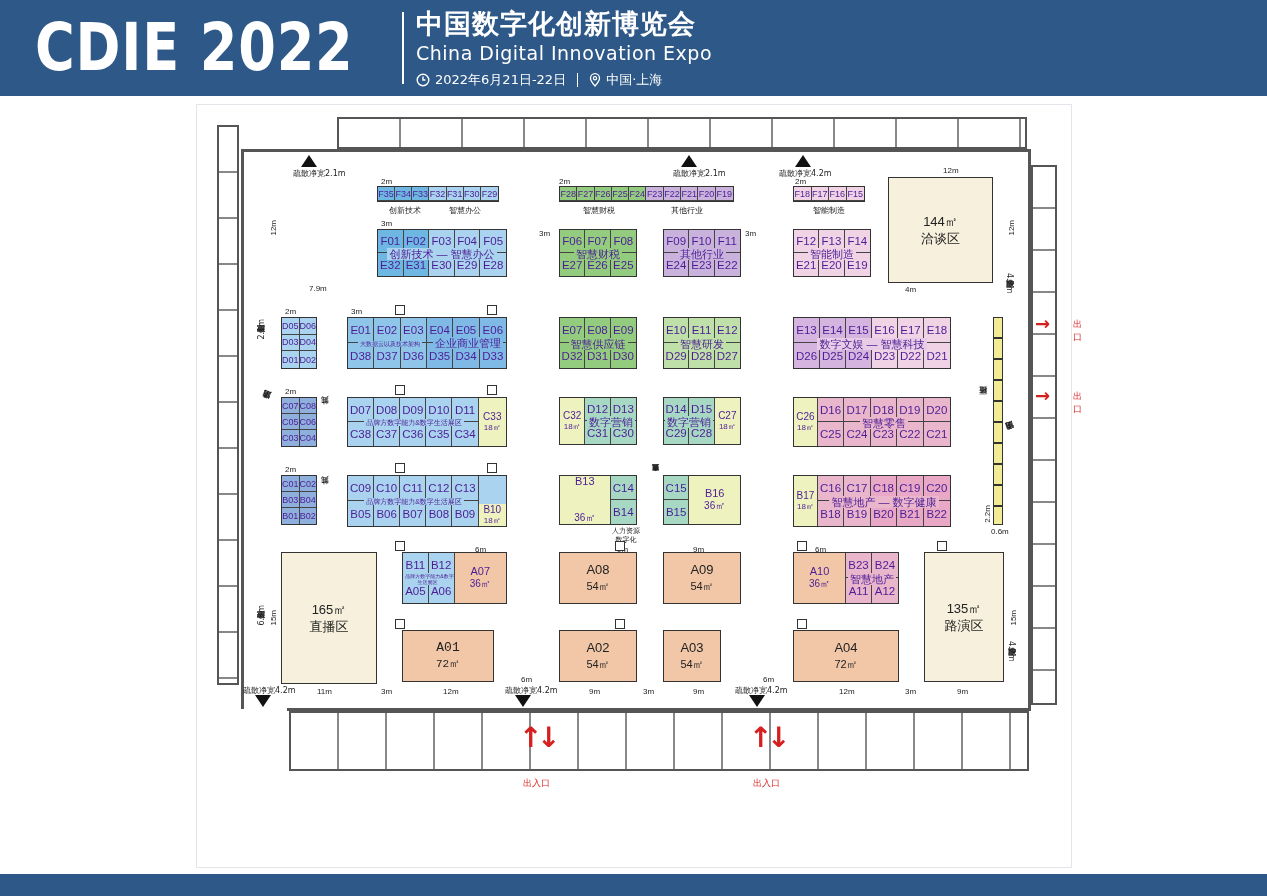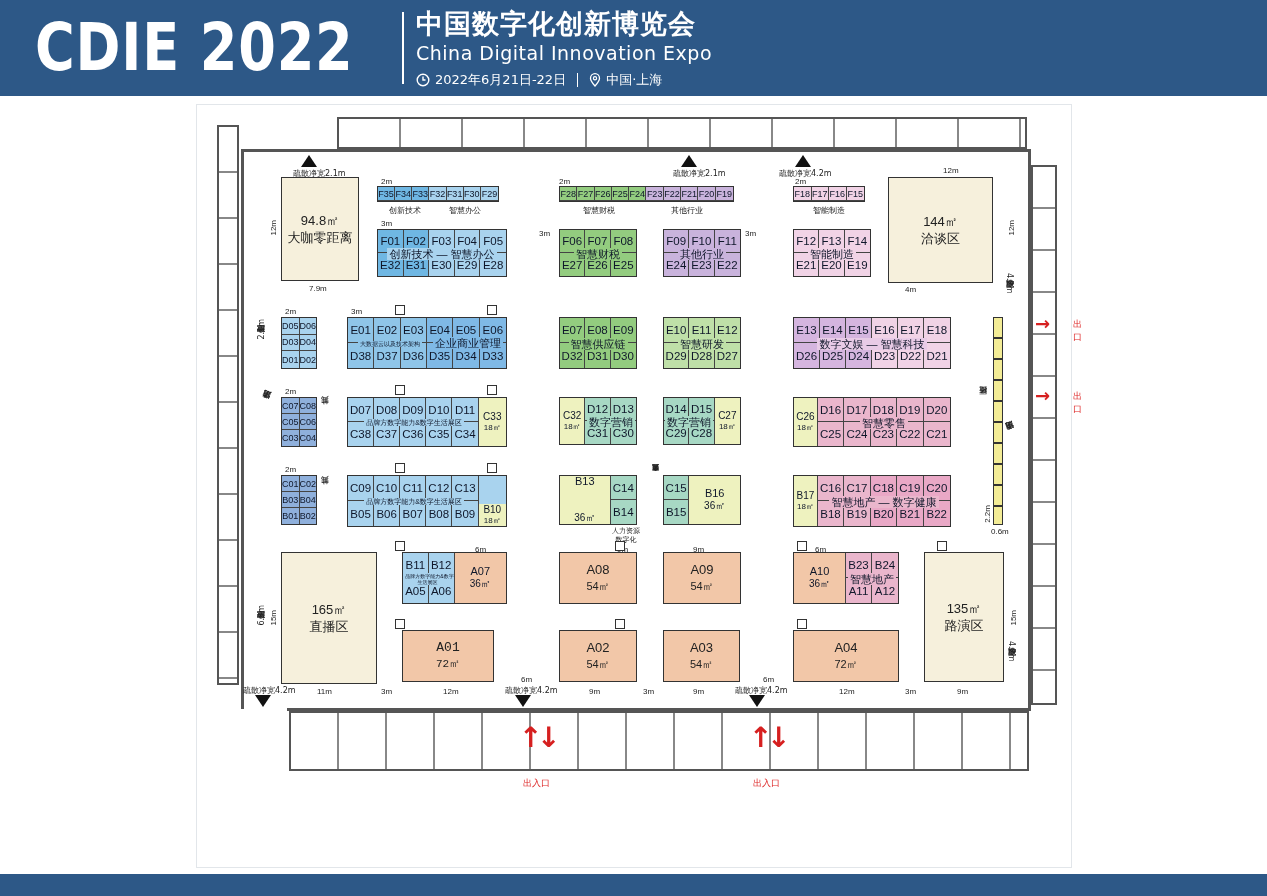--- a/index.html
+++ b/index.html
@@ -15,7 +15,7 @@
   .map{position:absolute;left:196px;top:104px;width:874px;height:762px;border:1px solid #e2e6ea;background:#fff;}
   .abs{position:absolute;}
   .wall{position:absolute;background:#555;}
-  .booth{position:absolute;border:1px solid #333;box-sizing:border-box;display:grid;font-family:"Liberation Sans",sans-serif;color:#0f172a;}
+  .booth{position:absolute;border:1px solid #333;box-sizing:border-box;display:grid;font-family:"Liberation Sans",sans-serif;color:#4c1d95;}
   .cell{border-right:1px solid #444;border-bottom:1px solid #444;display:flex;align-items:center;justify-content:center;font-size:11.5px;}
   .sm .cell{font-size:9px;}
   .band{position:absolute;left:0;right:0;text-align:center;font-size:11px;line-height:12px;pointer-events:none;}

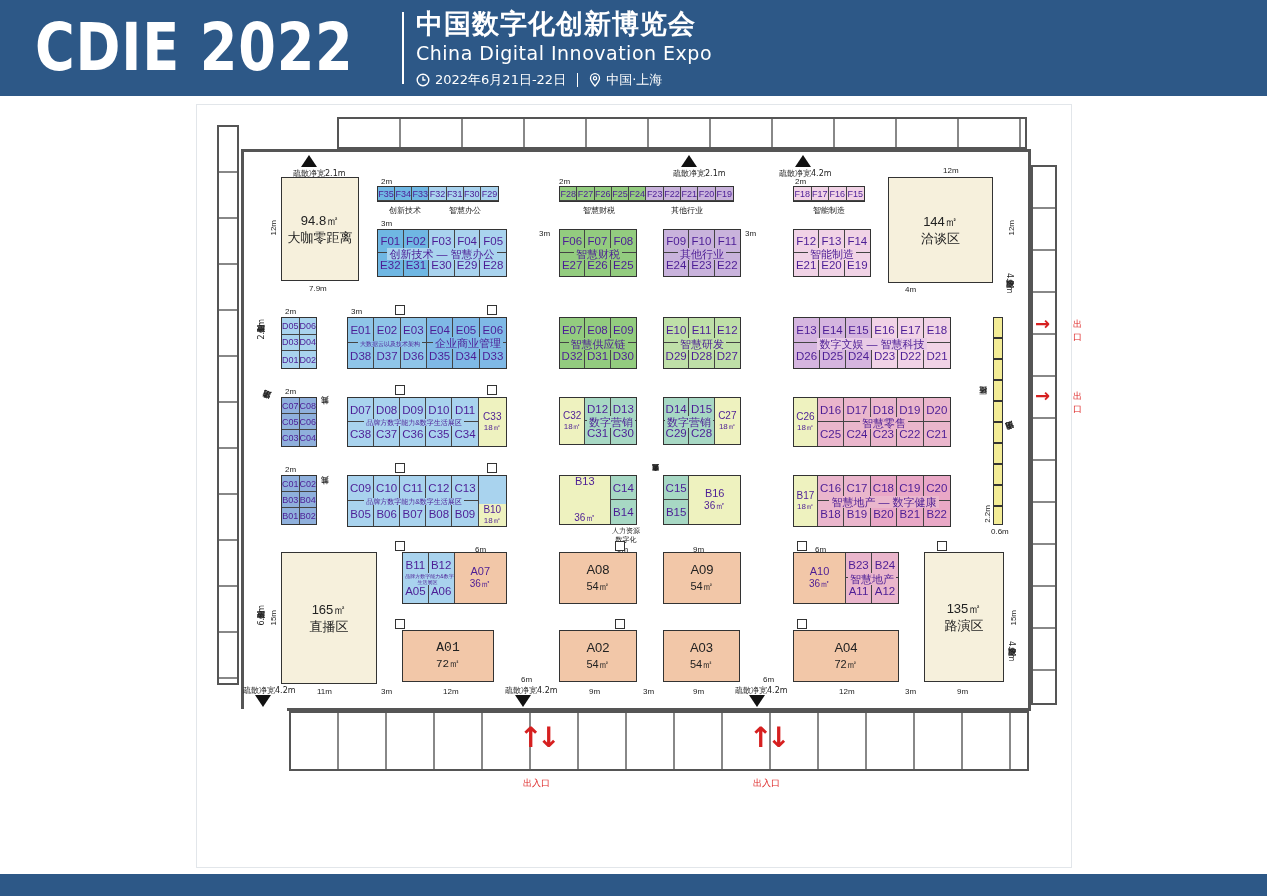--- a/index.html
+++ b/index.html
@@ -73,10 +73,6 @@
   <div class="tri up" style="left:598px;top:50px;"></div>
   <div class="lbl" style="left:582px;top:63px;">疏散净宽4.2m</div>
 
-  <div class="area" style="left:84px;top:72px;width:78px;height:104px;background:#f6f0dc;">
-    <span>94.8㎡</span>
-    <span>大咖零距离</span>
-  </div>
   <div class="dim vdim" style="left:72px;top:115px;">12m</div>
   <div class="dim" style="left:112px;top:179px;">7.9m</div>
 

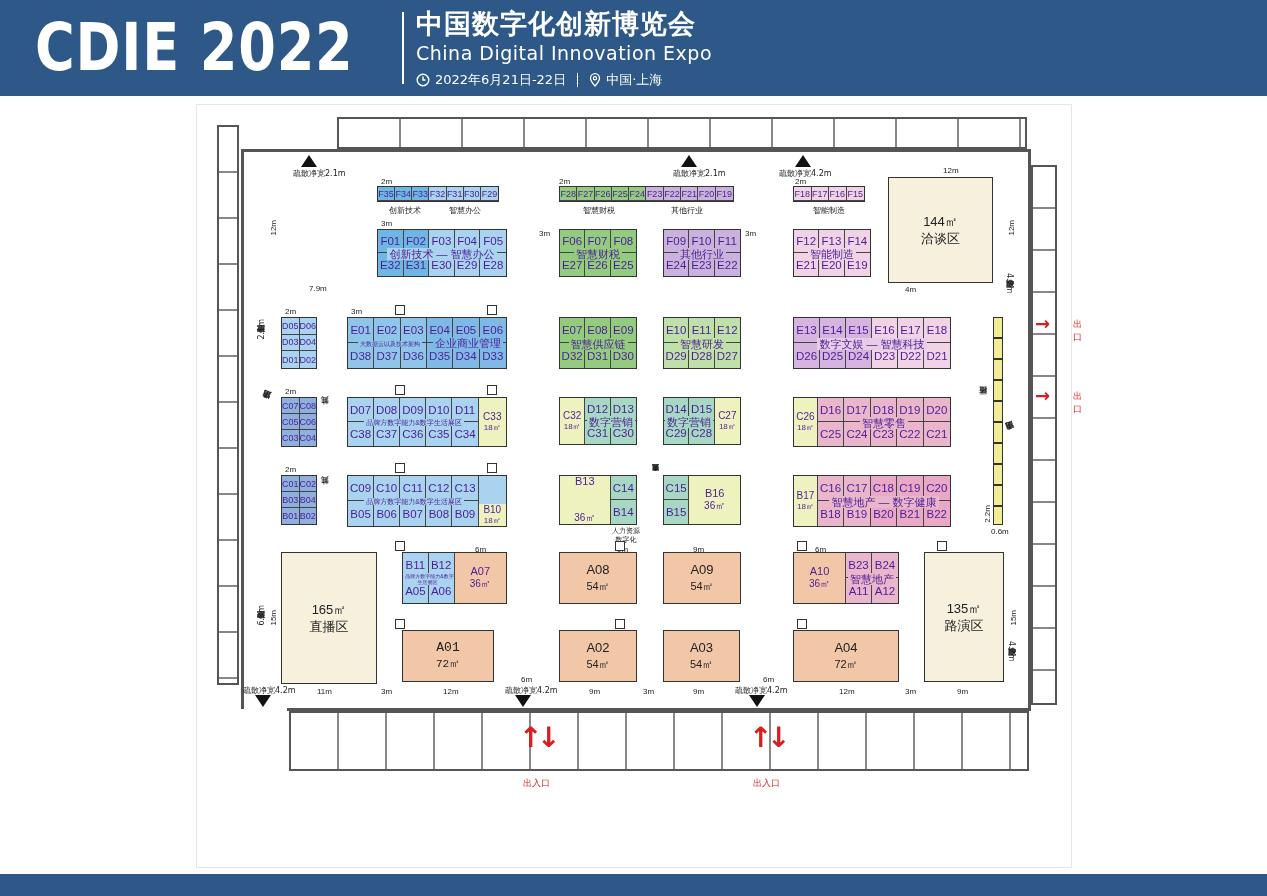--- a/index.html
+++ b/index.html
@@ -413,7 +413,7 @@
     <span>A02</span>
       <span style="font-size:11px">54㎡</span>
   </div>
-  <div class="area" style="left:466px;top:525px;width:77px;height:52px;background:#f2c7a8;">
+  <div class="area" style="left:466px;top:525px;width:58px;height:52px;background:#f2c7a8;">
     <span>A03</span>
       <span style="font-size:11px">54㎡</span>
   </div>

